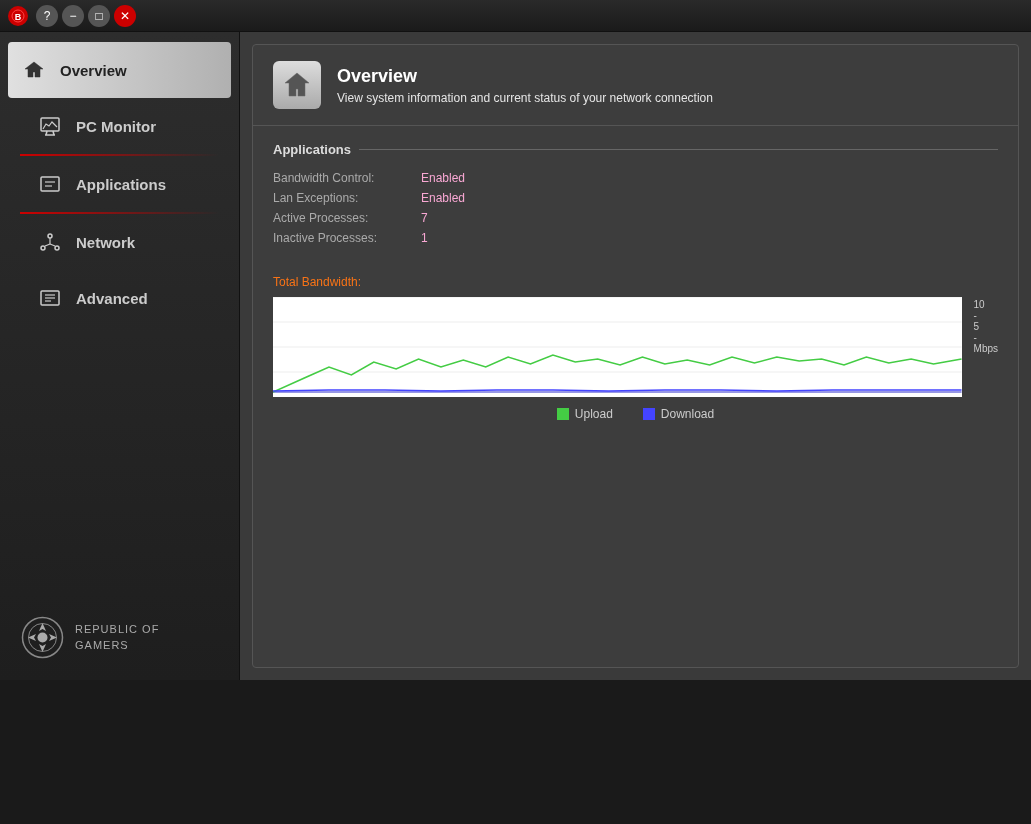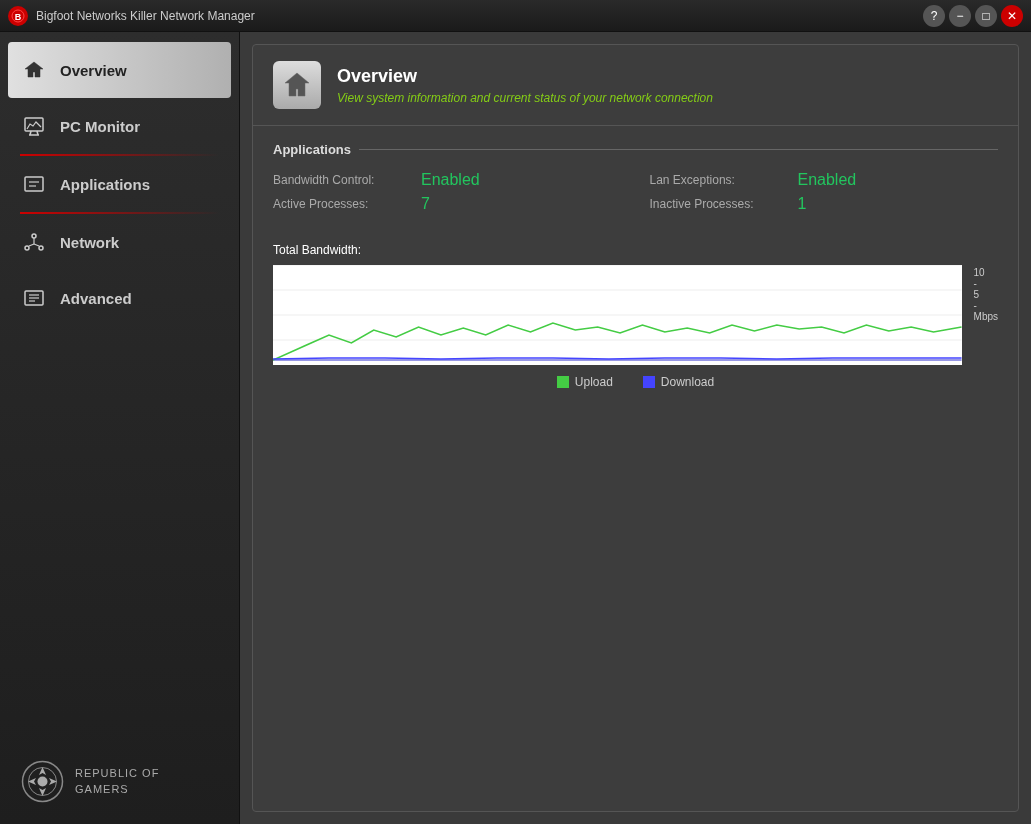--- a/index.html
+++ b/index.html
@@ -314,7 +314,6 @@
       <text x="7" y="11" text-anchor="middle" fill="white" font-size="9" font-weight="bold">B</text>
     </svg>
   </div>
-  <span class="titlebar-text">Bigfoot Networks Killer Network Manager</span>
   <div class="titlebar-controls">
     <button class="titlebar-btn help">?</button>
     <button class="titlebar-btn minimize">−</button>

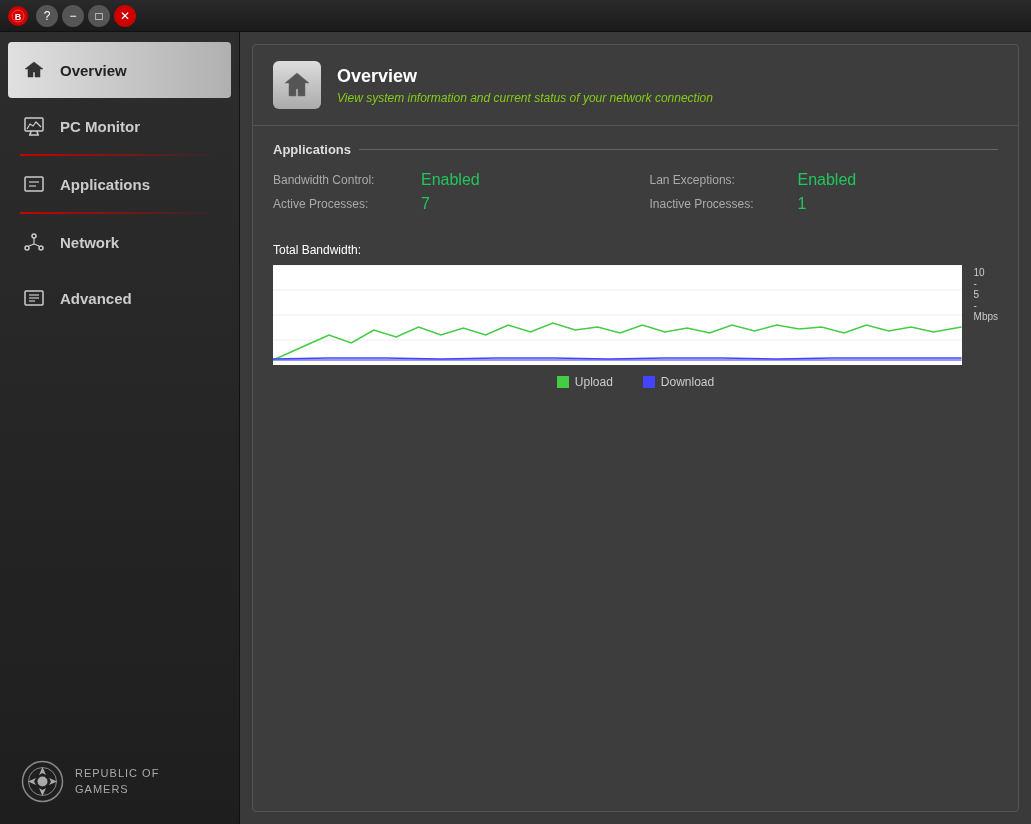--- a/index.html
+++ b/index.html
@@ -68,7 +68,7 @@
     
     .main-layout {
       display: flex;
-      height: 792px;
+      height: 648px;
     }
 
     

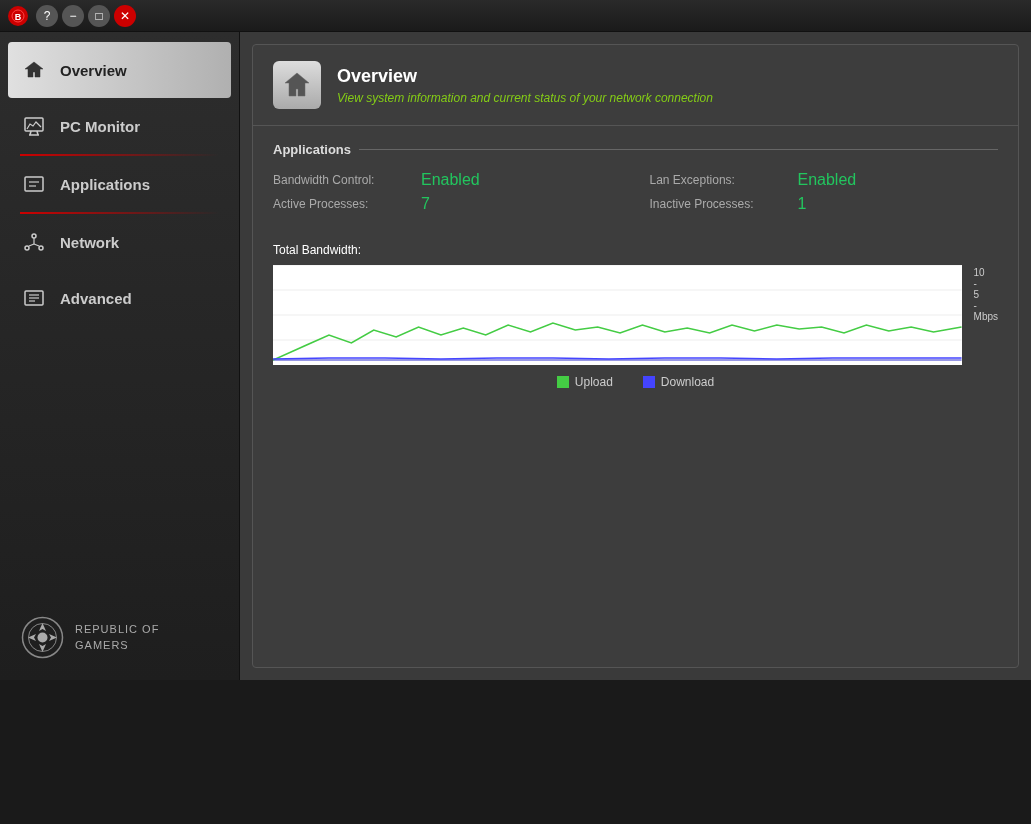--- a/index.html
+++ b/index.html
@@ -195,9 +195,8 @@
     }
 
     .page-header-info p {
-      color: #84cc16;
-      font-size: 12px;
-      font-style: italic;
+      color: #e5e5e5;
+      font-size: 12px;
     }
 
     

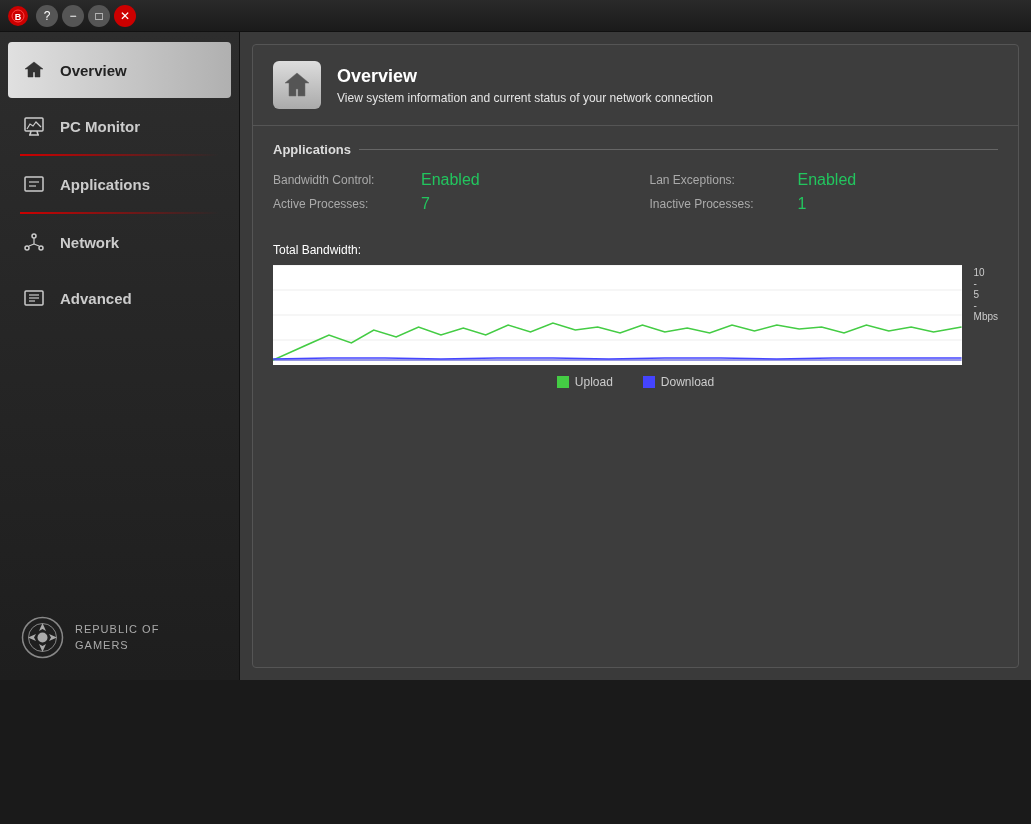--- a/index.html
+++ b/index.html
@@ -84,7 +84,7 @@
     .nav-item {
       display: flex;
       align-items: center;
-      padding: 14px 20px;
+      padding: 14px 36px;
       cursor: pointer;
       color: #ccc;
       font-size: 15px;

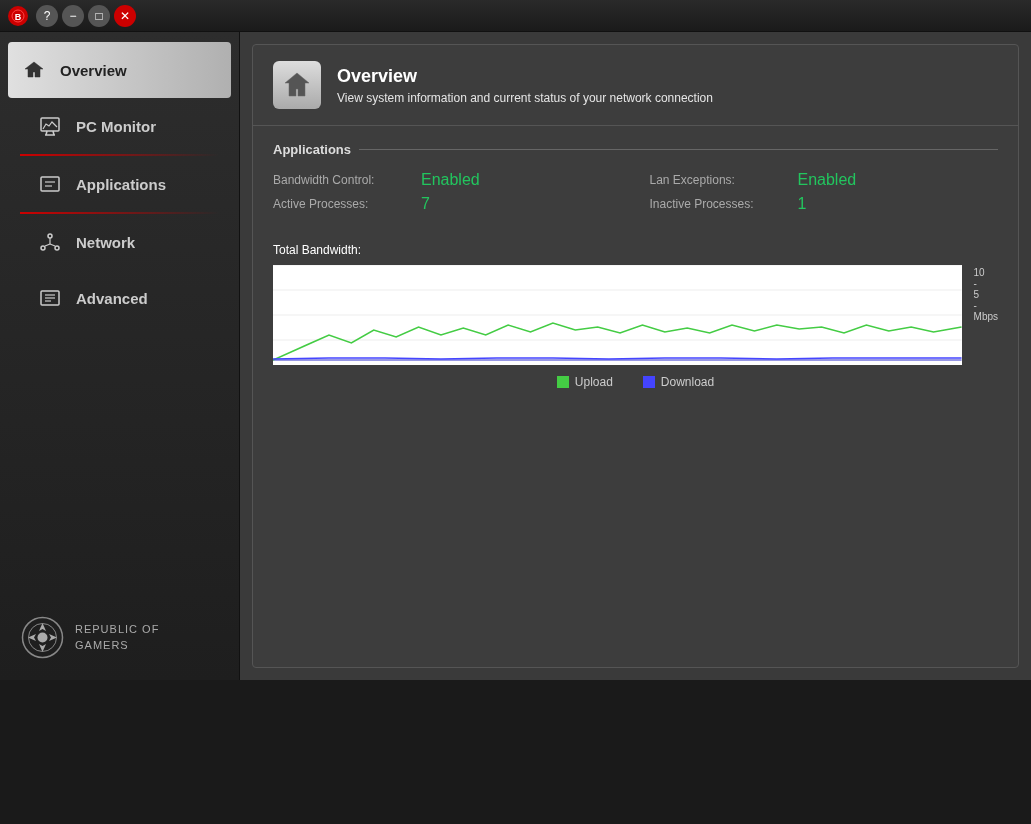--- a/index.html
+++ b/index.html
@@ -223,7 +223,7 @@
 
     .stats-grid {
       display: grid;
-      grid-template-columns: 1fr 1fr;
+      grid-template-columns: 1fr;
       gap: 6px 28px;
       margin-bottom: 14px;
     }

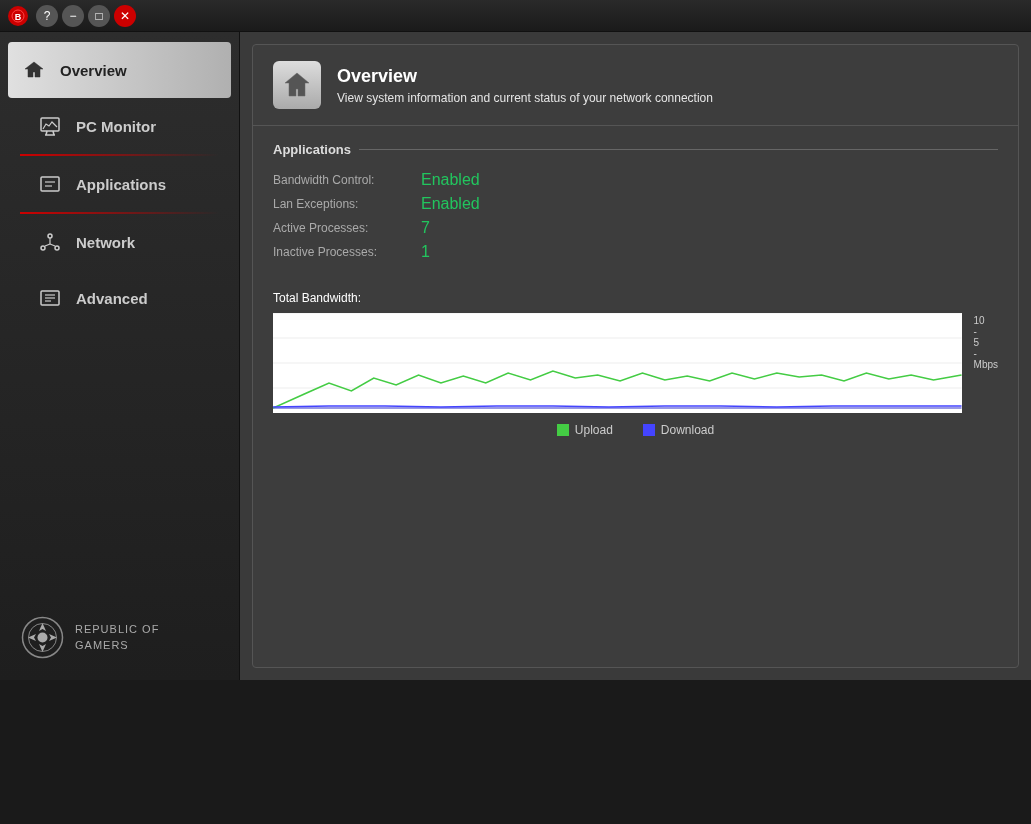--- a/index.html
+++ b/index.html
@@ -241,8 +241,8 @@
     }
 
     .stat-value {
-      color: #22c55e;
-      font-size: 16px;
+      color: #f9a8d4;
+      font-size: 12px;
       text-align: right;
     }
 

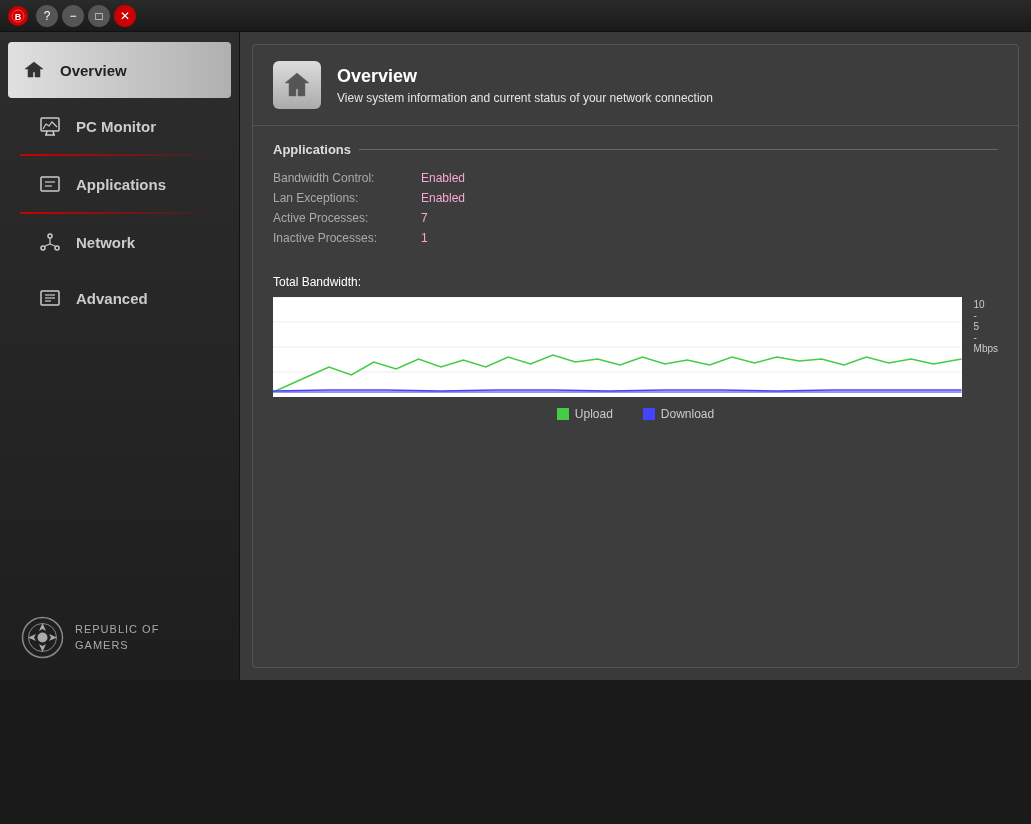--- a/index.html
+++ b/index.html
@@ -252,7 +252,7 @@
     }
 
     .bandwidth-label {
-      color: #ffffff;
+      color: #f97316;
       font-size: 12px;
       margin-bottom: 8px;
     }

